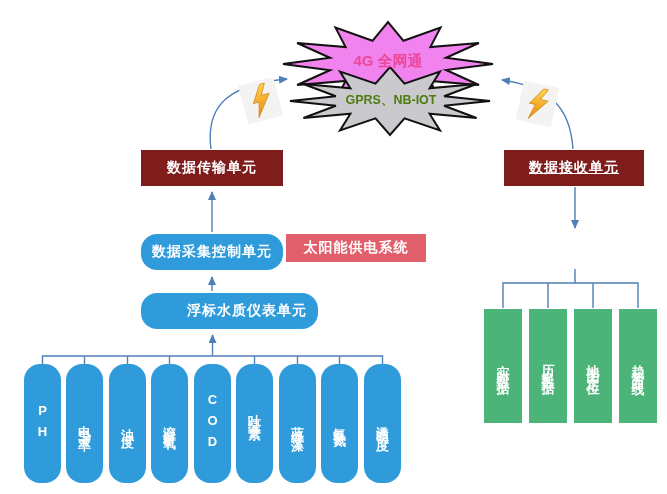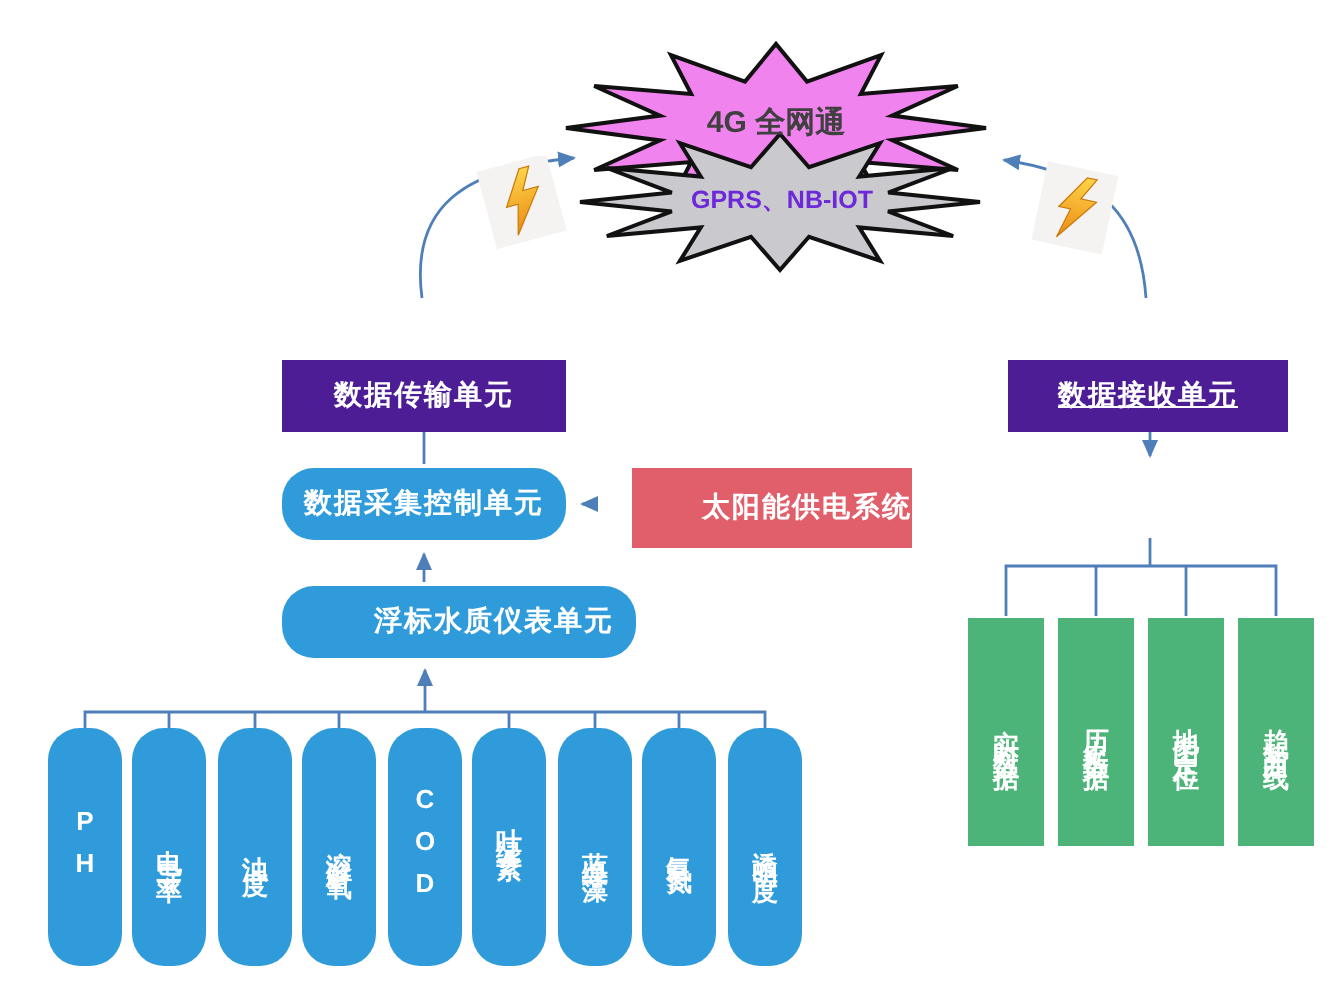--- a/index.html
+++ b/index.html
@@ -11,7 +11,7 @@
   .burst-wrap{position:absolute;left:278px;top:16px;width:230px;height:124px;z-index:2;}
   .burst-wrap svg{position:absolute;left:0;top:0;}
   .burst-label{position:absolute;z-index:3;text-align:center;font-weight:bold;white-space:nowrap;}
-  .burst-label-primary{left:318px;top:52px;width:140px;font-size:15px;color:#404040;}
+  .burst-label-primary{left:318px;top:52px;width:140px;font-size:15px;color:#ec4899;}
   .burst-label-secondary{left:320px;top:92px;width:142px;font-size:12.5px;color:#6d28d9;}
   .bolt{position:absolute;z-index:4;}
   .node{

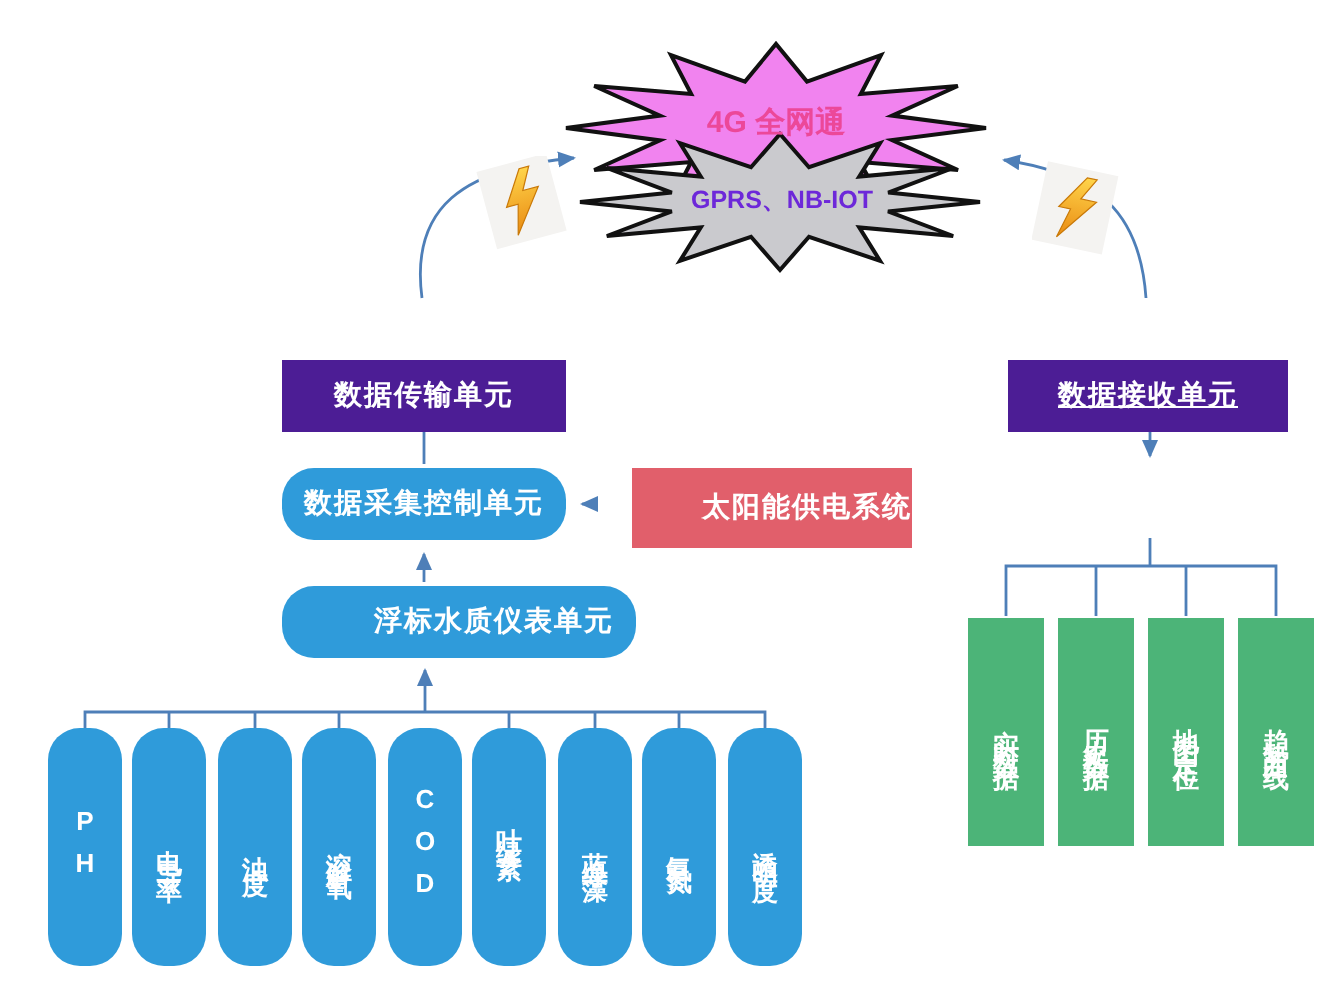--- a/index.html
+++ b/index.html
@@ -12,7 +12,7 @@
   .burst-wrap svg{position:absolute;left:0;top:0;}
   .burst-label{position:absolute;z-index:3;text-align:center;font-weight:bold;white-space:nowrap;}
   .burst-label-primary{left:318px;top:52px;width:140px;font-size:15px;color:#ec4899;}
-  .burst-label-secondary{left:320px;top:92px;width:142px;font-size:12.5px;color:#6d28d9;}
+  .burst-label-secondary{left:320px;top:92px;width:142px;font-size:12.5px;color:#4d7c0f;}
   .bolt{position:absolute;z-index:4;}
   .node{
     position:absolute;z-index:2;display:flex;align-items:center;justify-content:center;

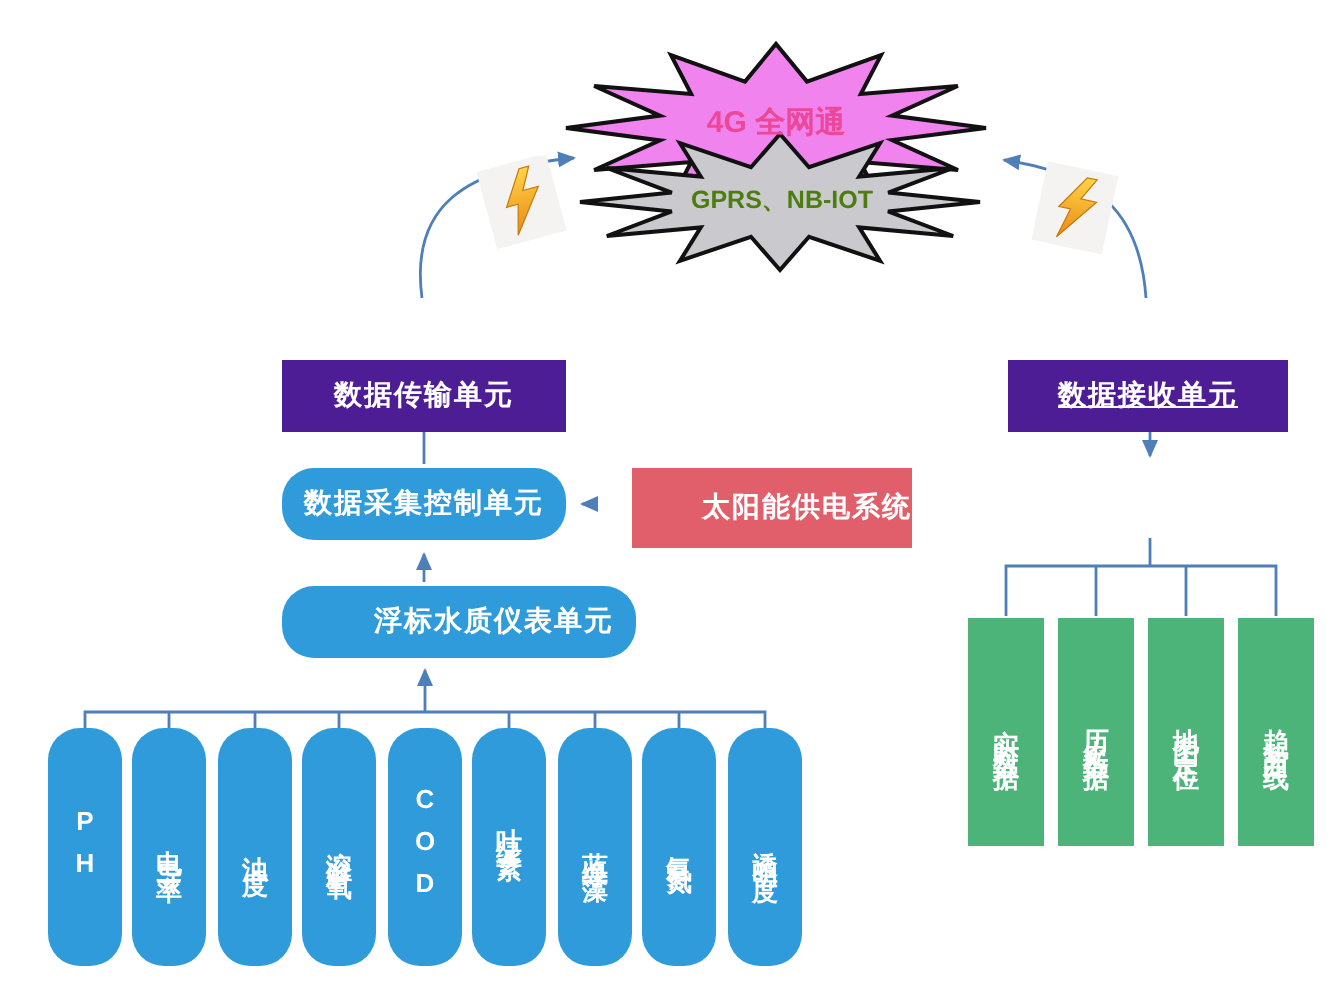--- a/index.html
+++ b/index.html
@@ -18,7 +18,7 @@
     position:absolute;z-index:2;display:flex;align-items:center;justify-content:center;
     color:#ffffff;font-weight:bold;font-size:14px;letter-spacing:1px;white-space:nowrap;
   }
-  .teal{background:#4c1d95;margin-top:30px;}
+  .teal{background:#7f1d1d;}
   .blue{background:#2F9BDA;border-radius:16px;}
   .red{background:#E15F6B;}
   .green{background:#4CB478;}

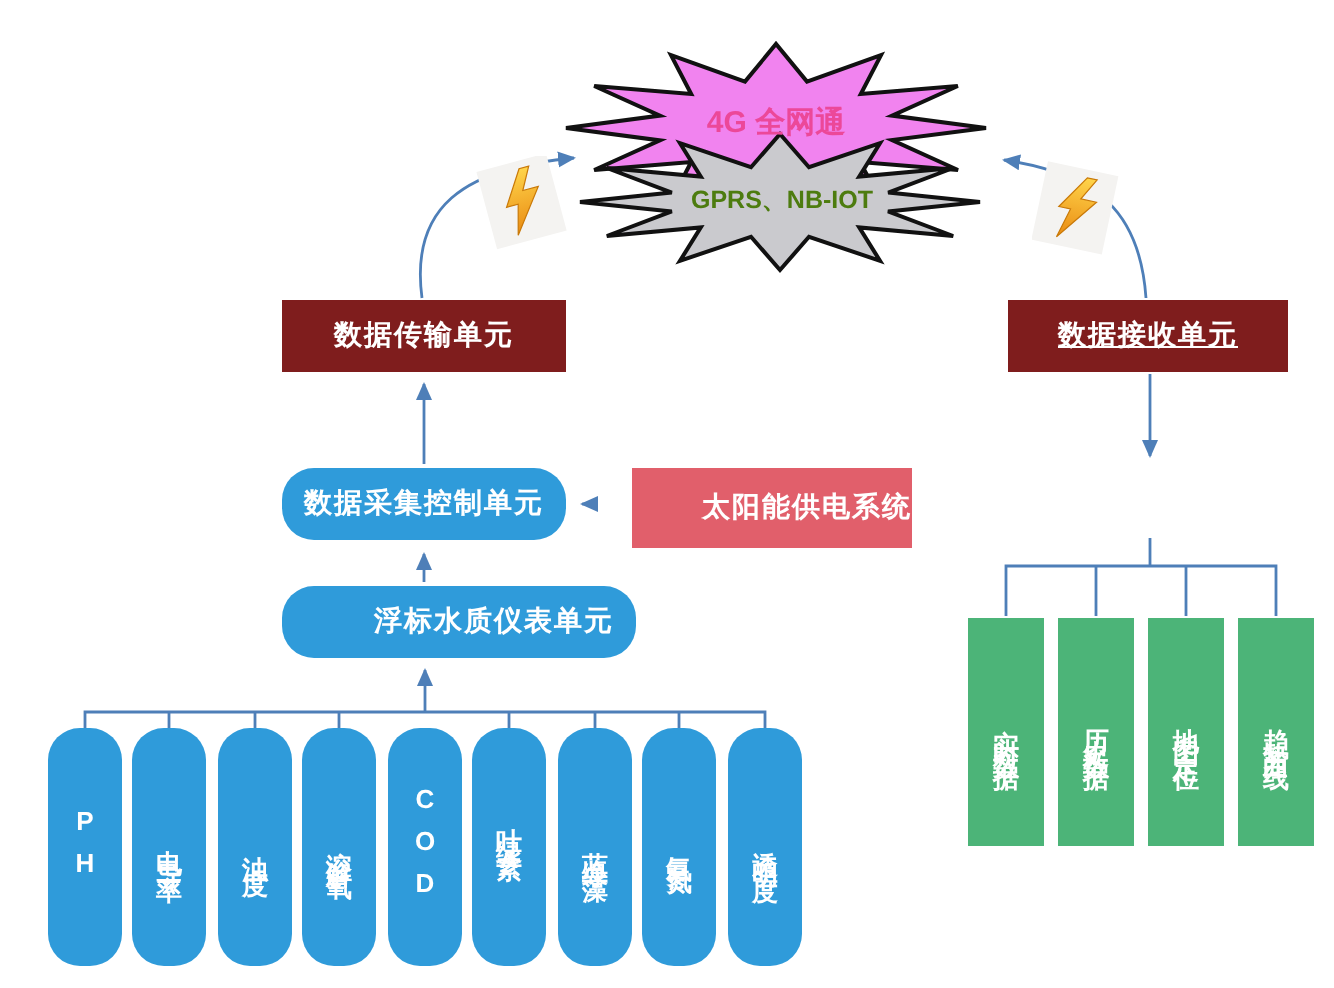--- a/index.html
+++ b/index.html
@@ -113,7 +113,7 @@
   <div class="node blue" style="left:141px;top:234px;width:142px;height:36px;">
     <span>数据采集控制单元</span>
   </div>
-  <div class="node red" style="left:316px;top:234px;width:140px;height:40px;justify-content:flex-end;">
+  <div class="node red" style="left:286px;top:234px;width:140px;height:28px;">
     <span>太阳能供电系统</span>
   </div>
   <div class="node blue" style="left:141px;top:293px;width:142px;height:36px;padding-left:35px;">

